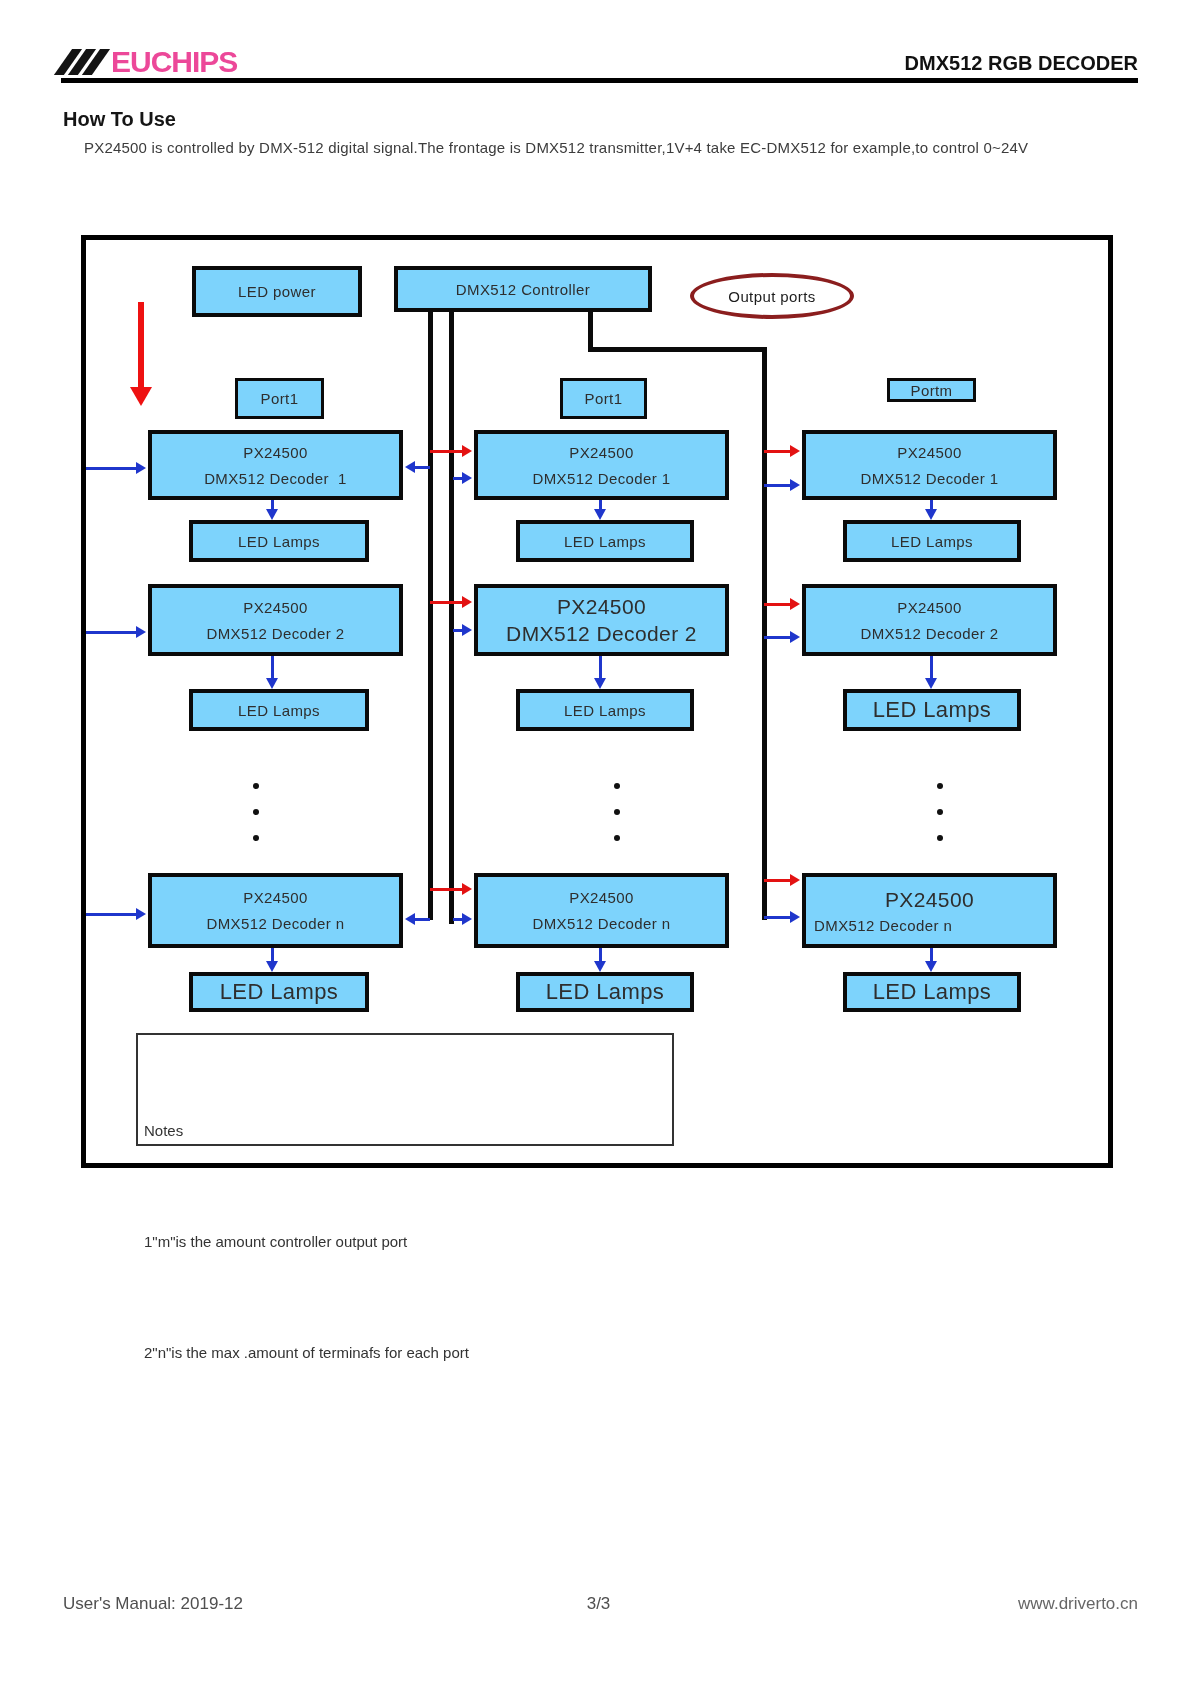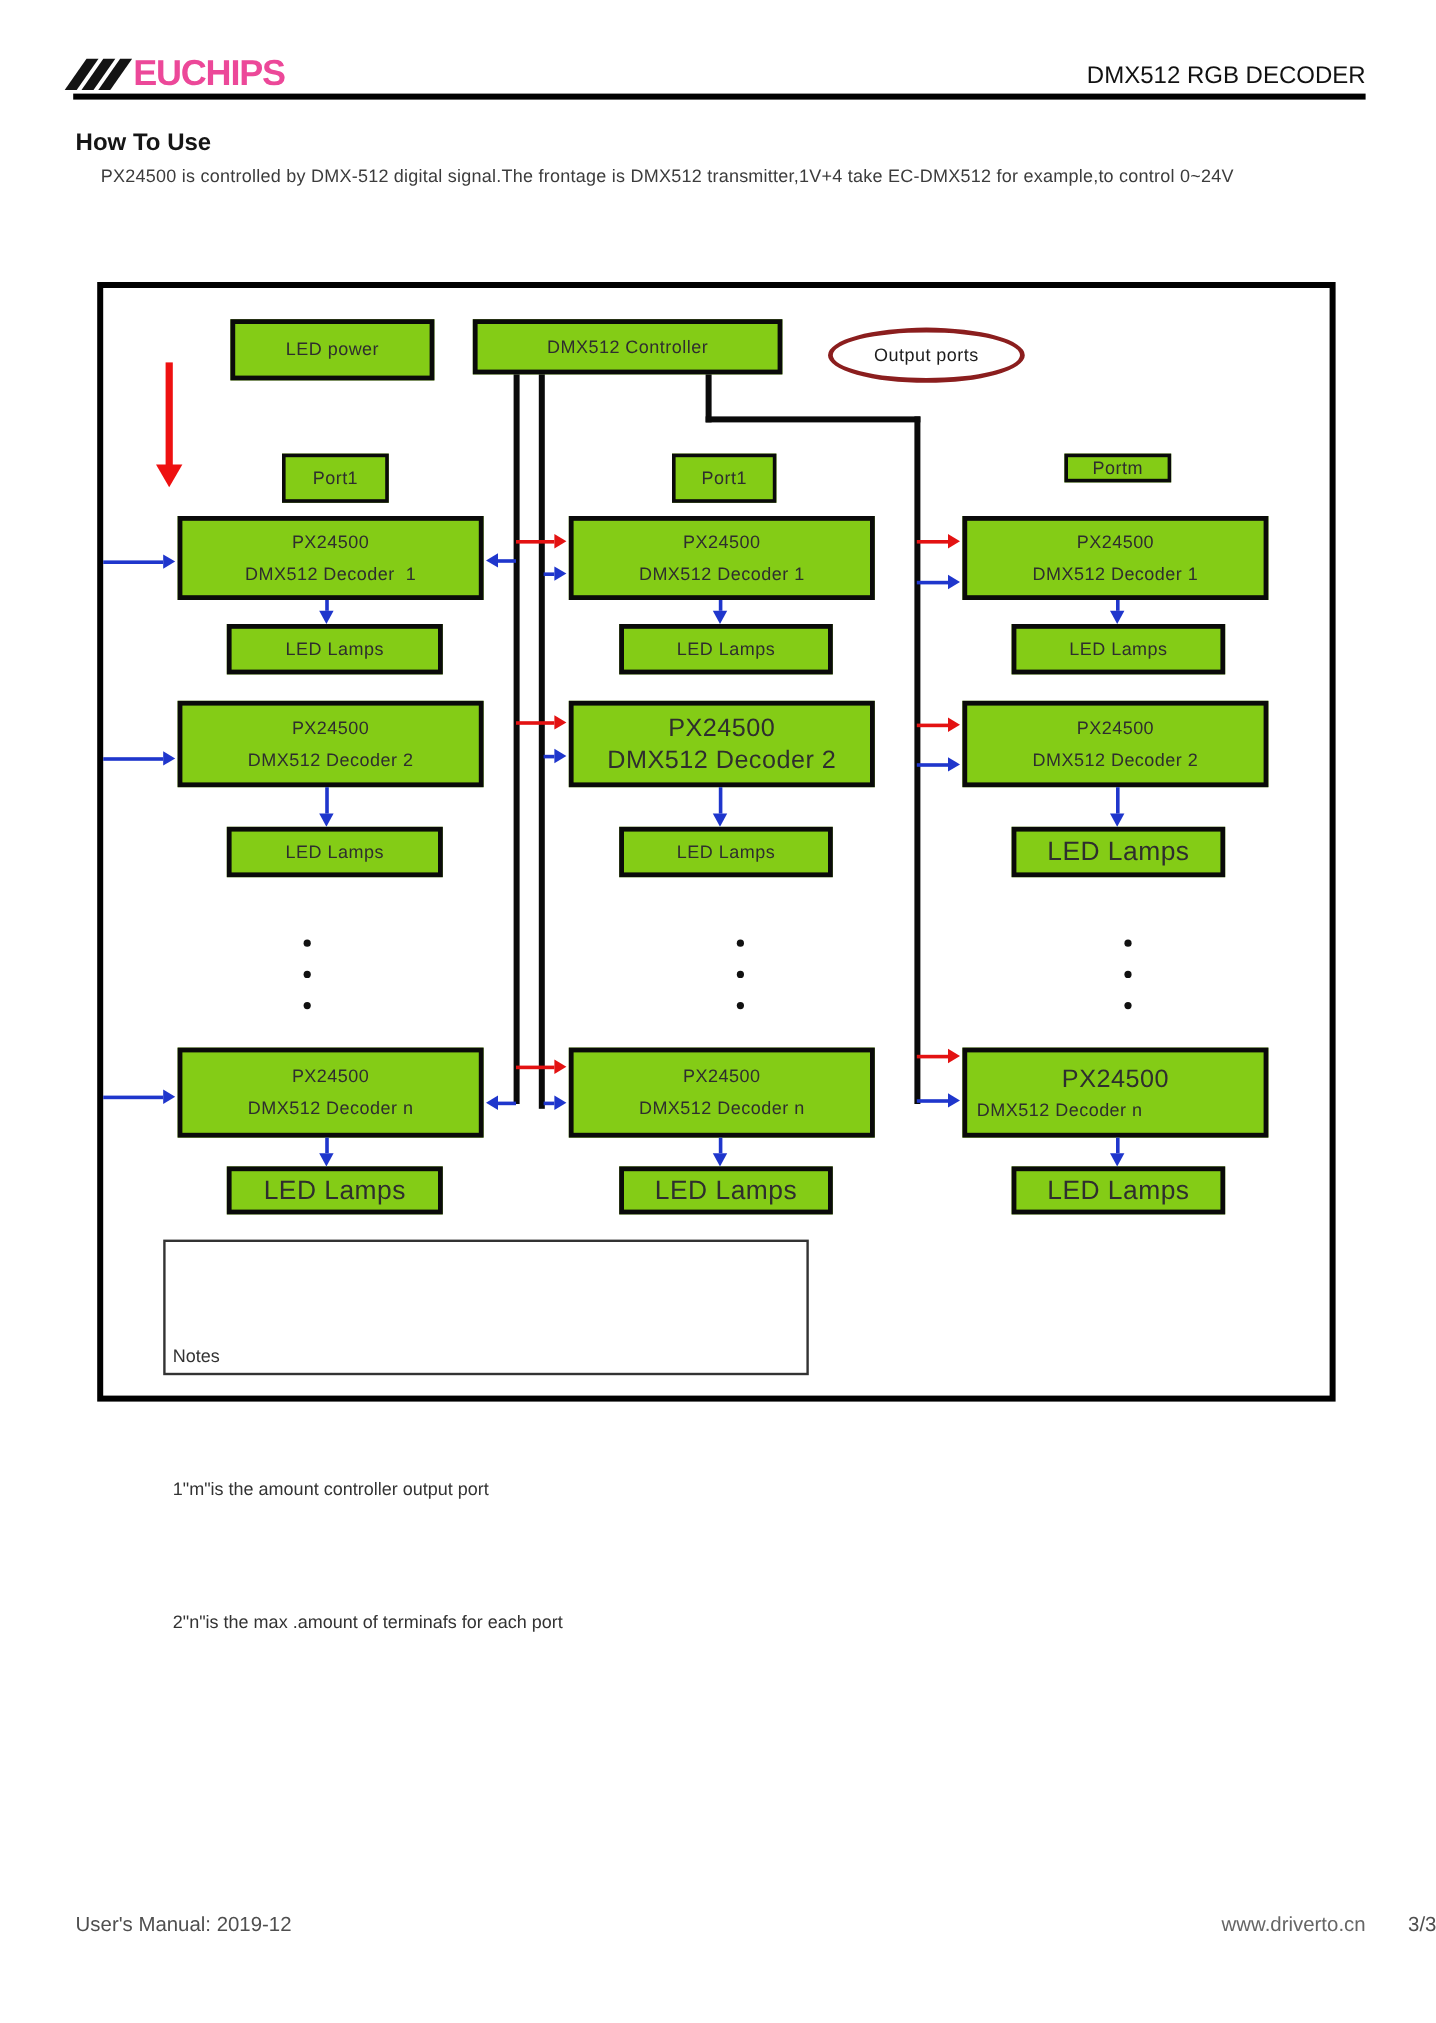--- a/index.html
+++ b/index.html
@@ -12,7 +12,7 @@
   .logo-marks{display:inline-flex;margin-right:6px;}
   .logo-marks i{display:inline-block;width:10px;height:26px;background:#141414;transform:skewX(-35deg);margin-right:4px;}
   .logo-text{font-size:30px;font-weight:bold;color:#ec4899;letter-spacing:-1px;}
-  .header-title{position:absolute;right:59px;top:52px;font-size:20px;font-weight:normal;color:#111;margin-left:32px;}
+  .header-title{position:absolute;right:59px;top:52px;font-size:20px;font-weight:bold;color:#111;margin-left:32px;}
   .rule{position:absolute;left:61px;top:78px;width:1077px;height:5px;background:#000;}
   
   .h2{position:absolute;left:63px;top:108px;font-size:20px;font-weight:600;color:#151515;}

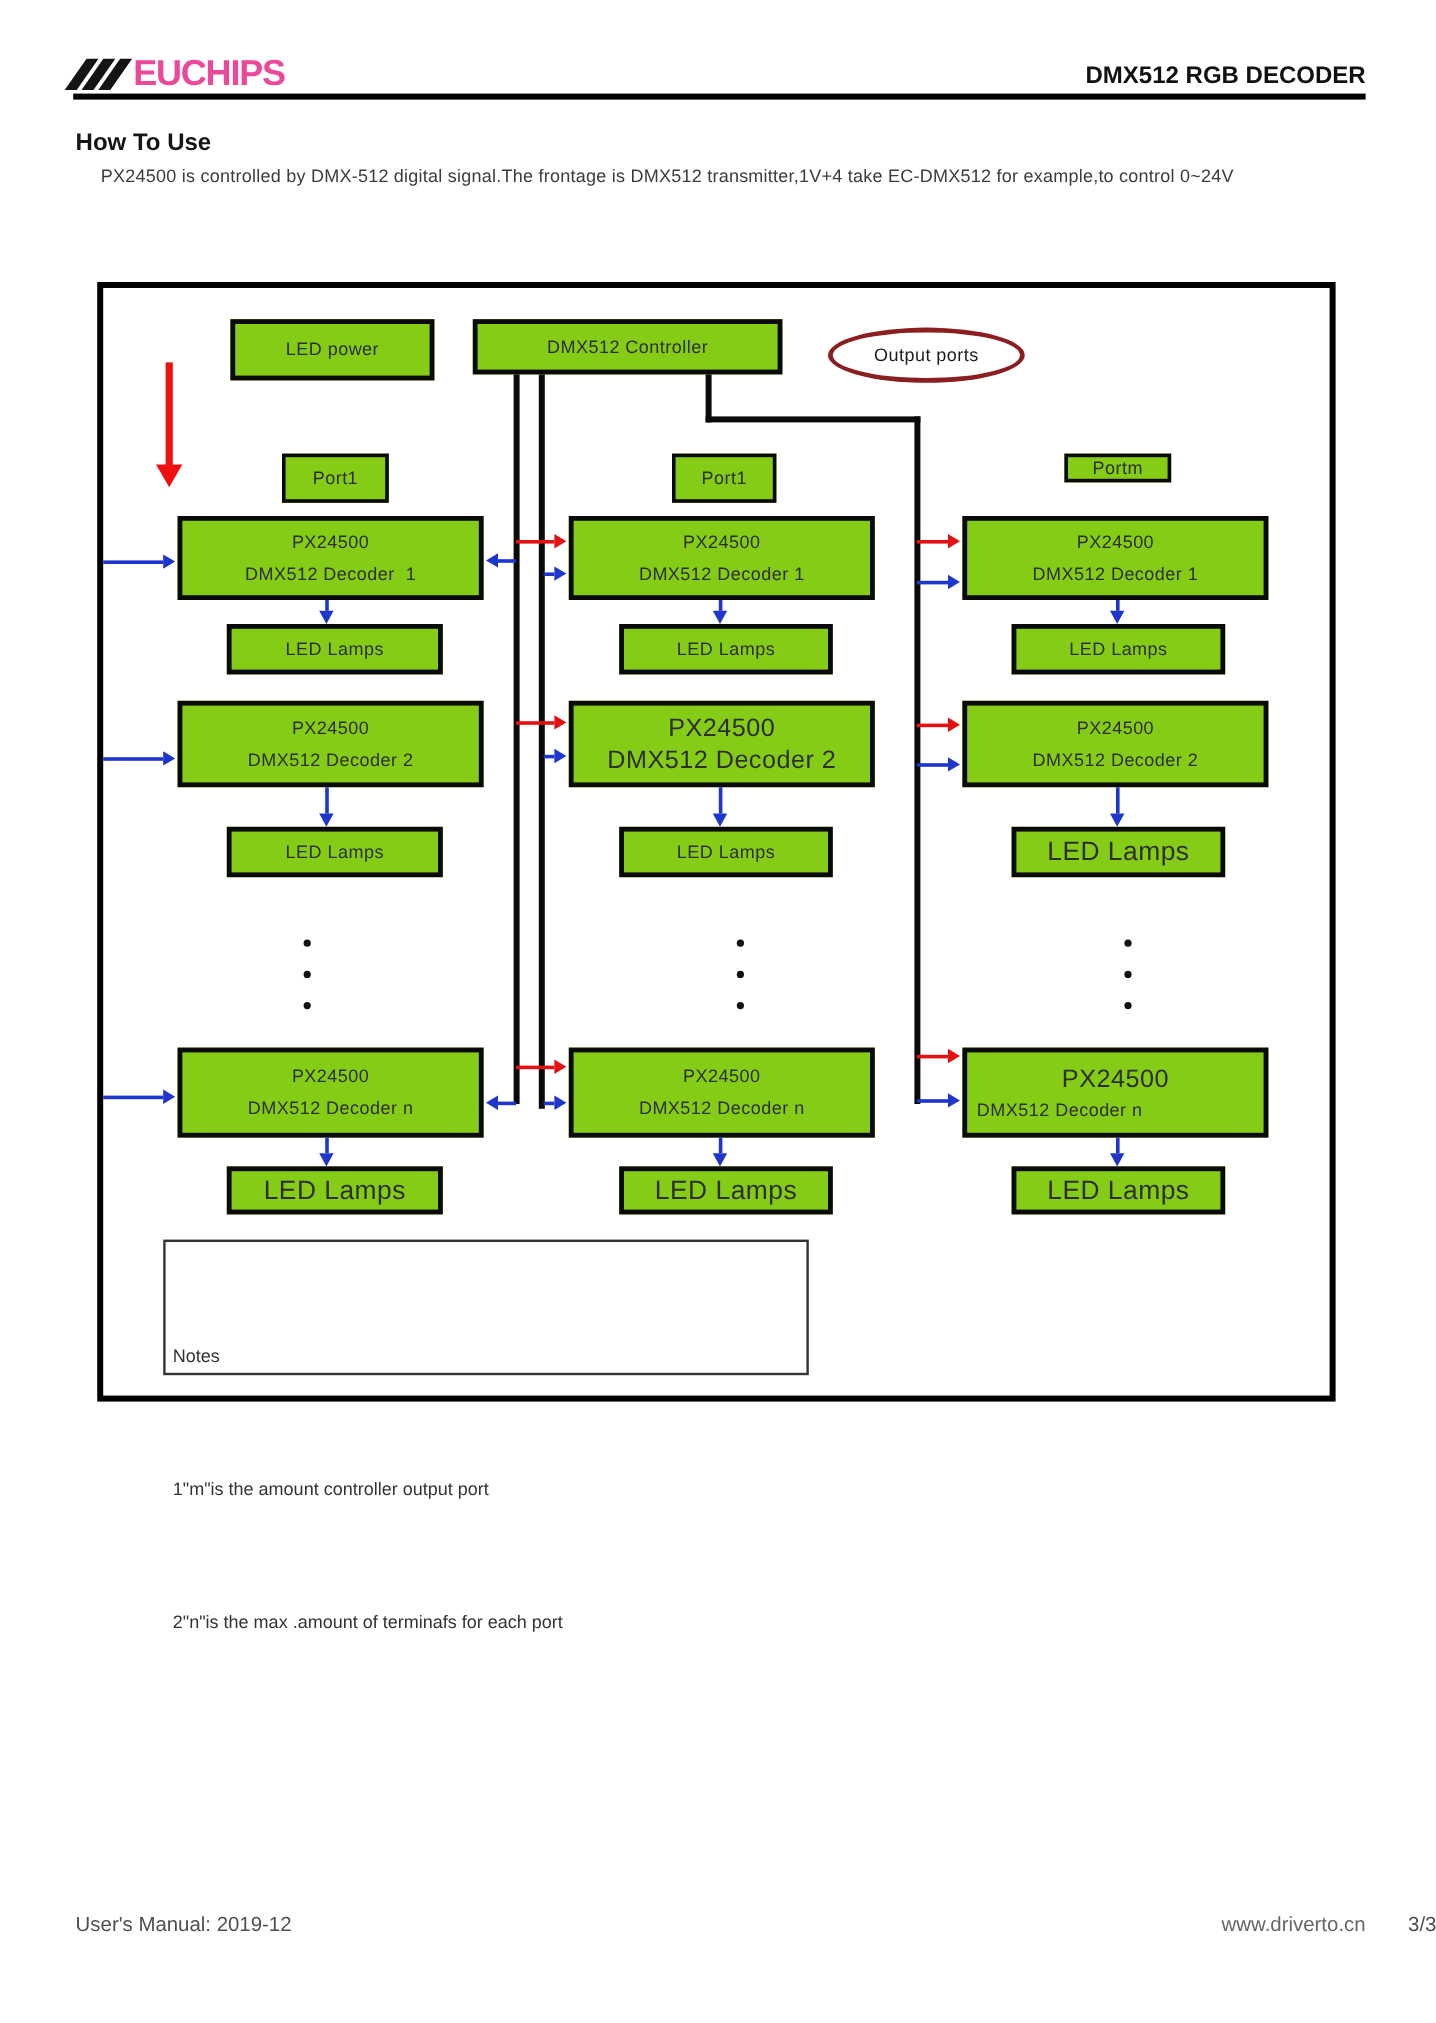--- a/index.html
+++ b/index.html
@@ -21,7 +21,7 @@
   .para.l2{top:166px;}
   
   .diagram{position:absolute;left:81px;top:235px;width:1032px;height:933px;border:5px solid #000;box-sizing:border-box;}
-  .bx{position:absolute;border:4px solid #0a0a0a;background:#84cc16;display:flex;align-items:center;justify-content:center;
+  .bx{position:absolute;border:4px solid #0a0a0a;background:#7dd3fc;display:flex;align-items:center;justify-content:center;
       text-align:center;font-size:15px;color:#2e2e2e;letter-spacing:0.4px;box-sizing:border-box;}
   .bx.port{border-width:3px;}
   .bx.two{flex-direction:column;gap:11px;line-height:1;}

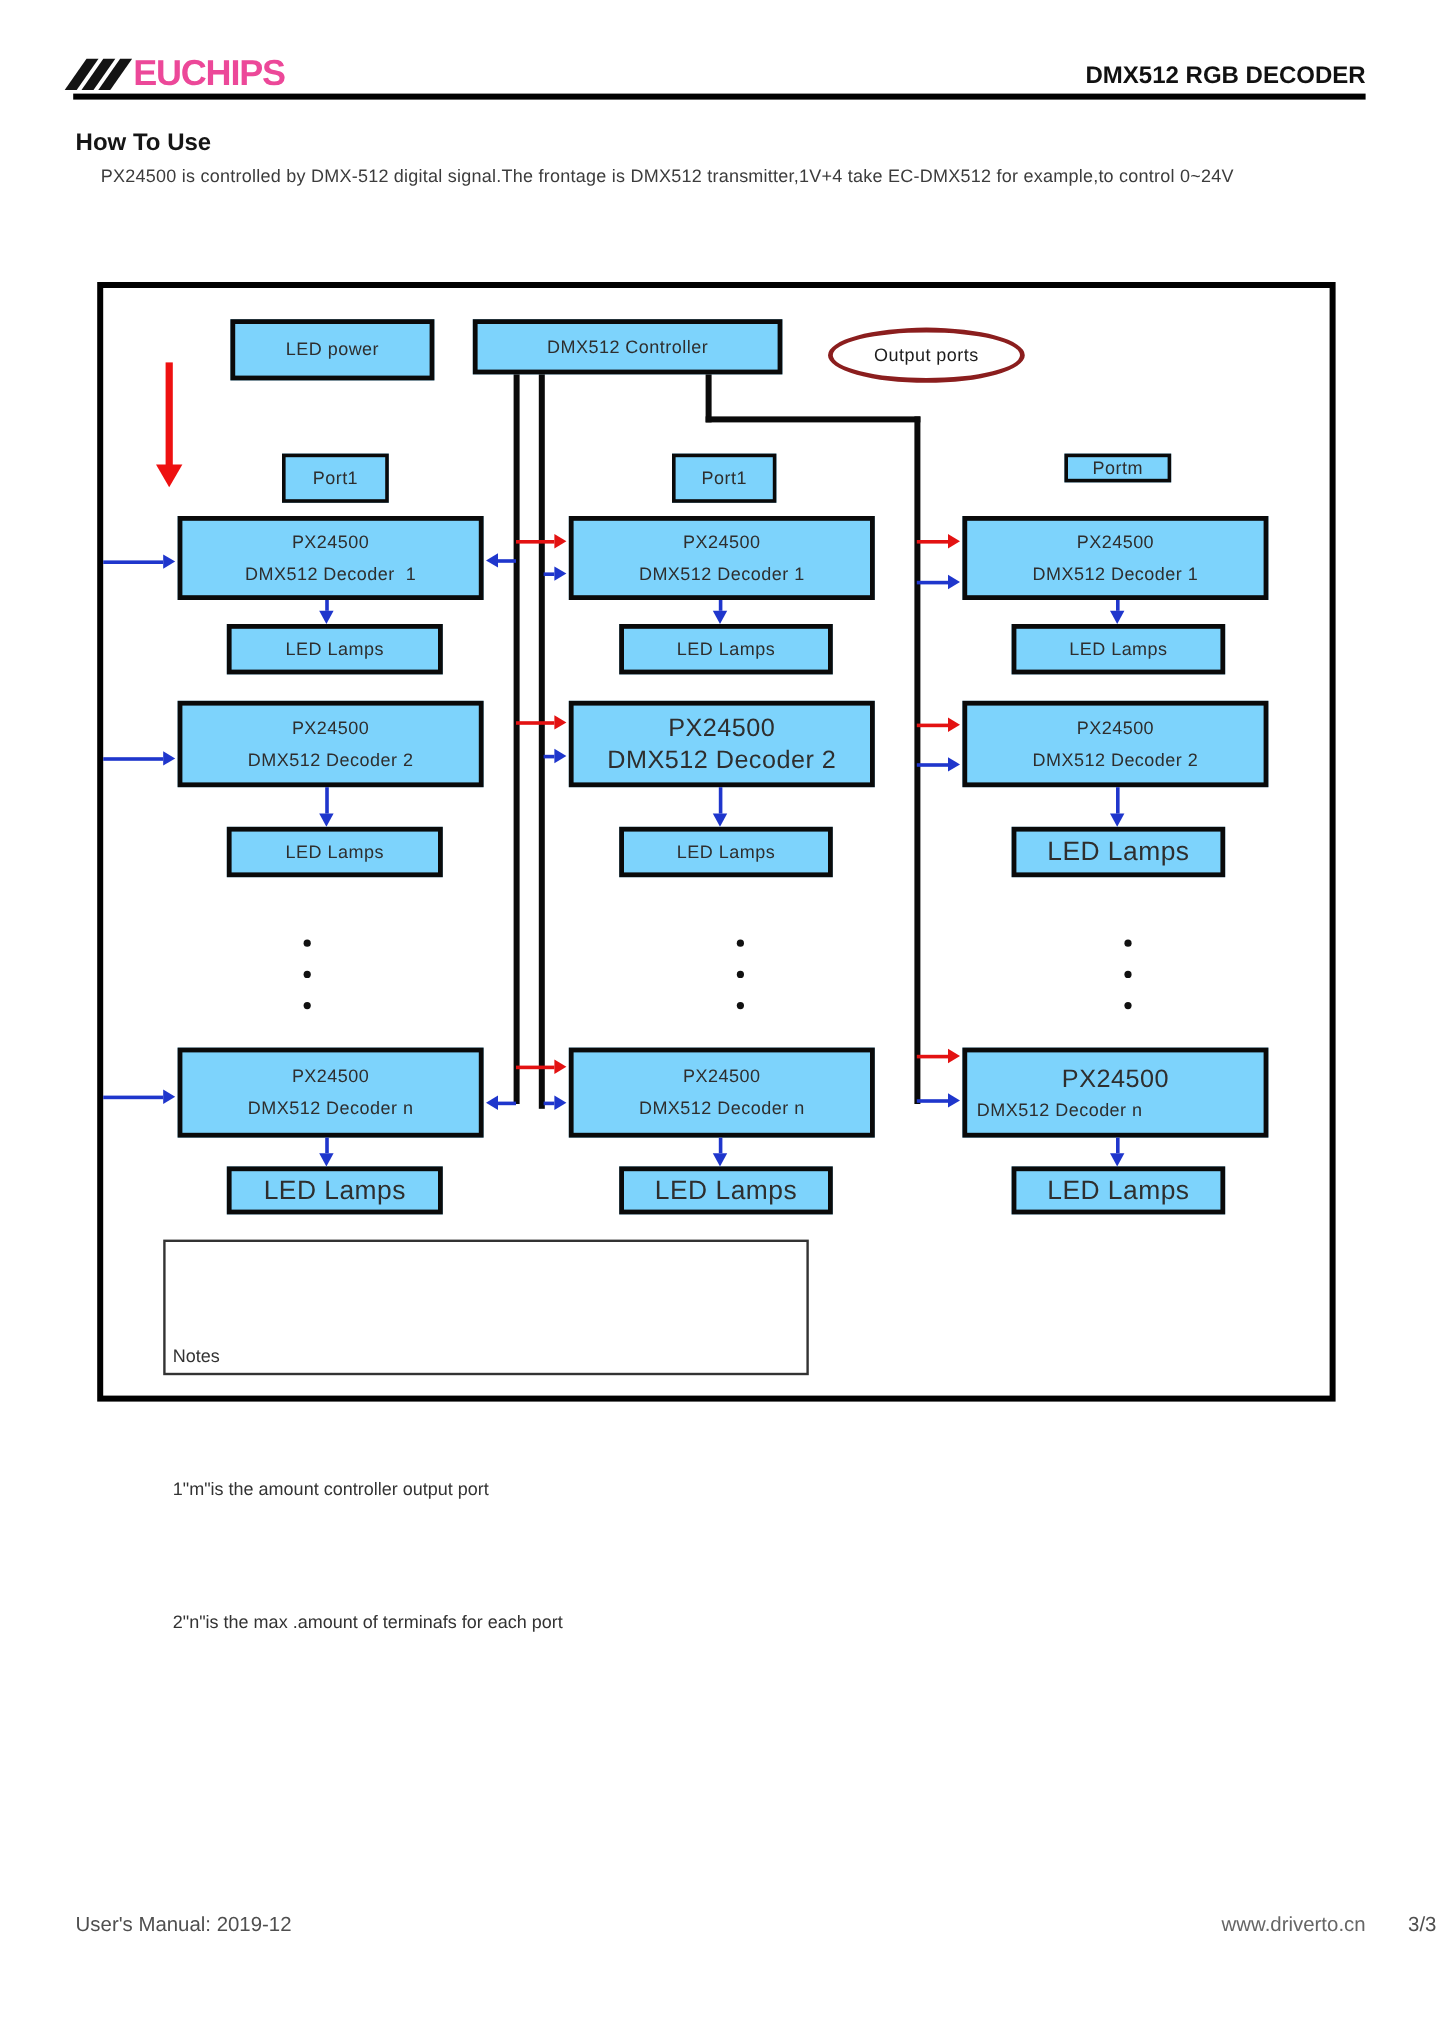--- a/index.html
+++ b/index.html
@@ -51,7 +51,7 @@
   
   .footer{position:absolute;left:0;top:1594px;width:100%;font-size:17px;color:#4f4f4f;}
   .footer .fl{position:absolute;left:63px;}
-  .footer .fc{position:absolute;left:0;width:100%;text-align:right;}
+  .footer .fc{position:absolute;left:0;width:100%;text-align:center;}
   .footer .fr{position:absolute;right:59px;color:#666;}
 </style>
 </head>

